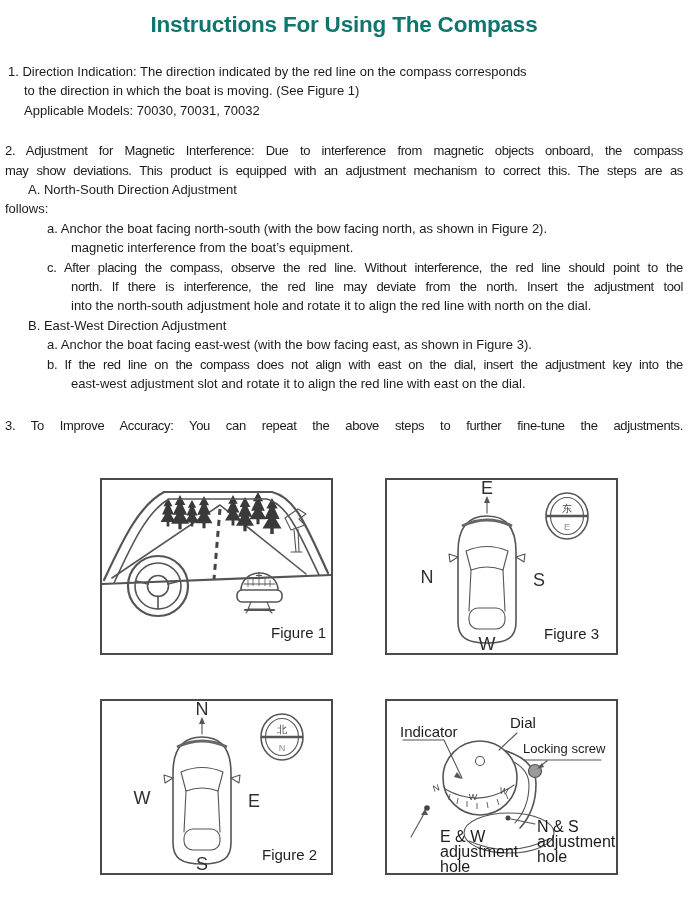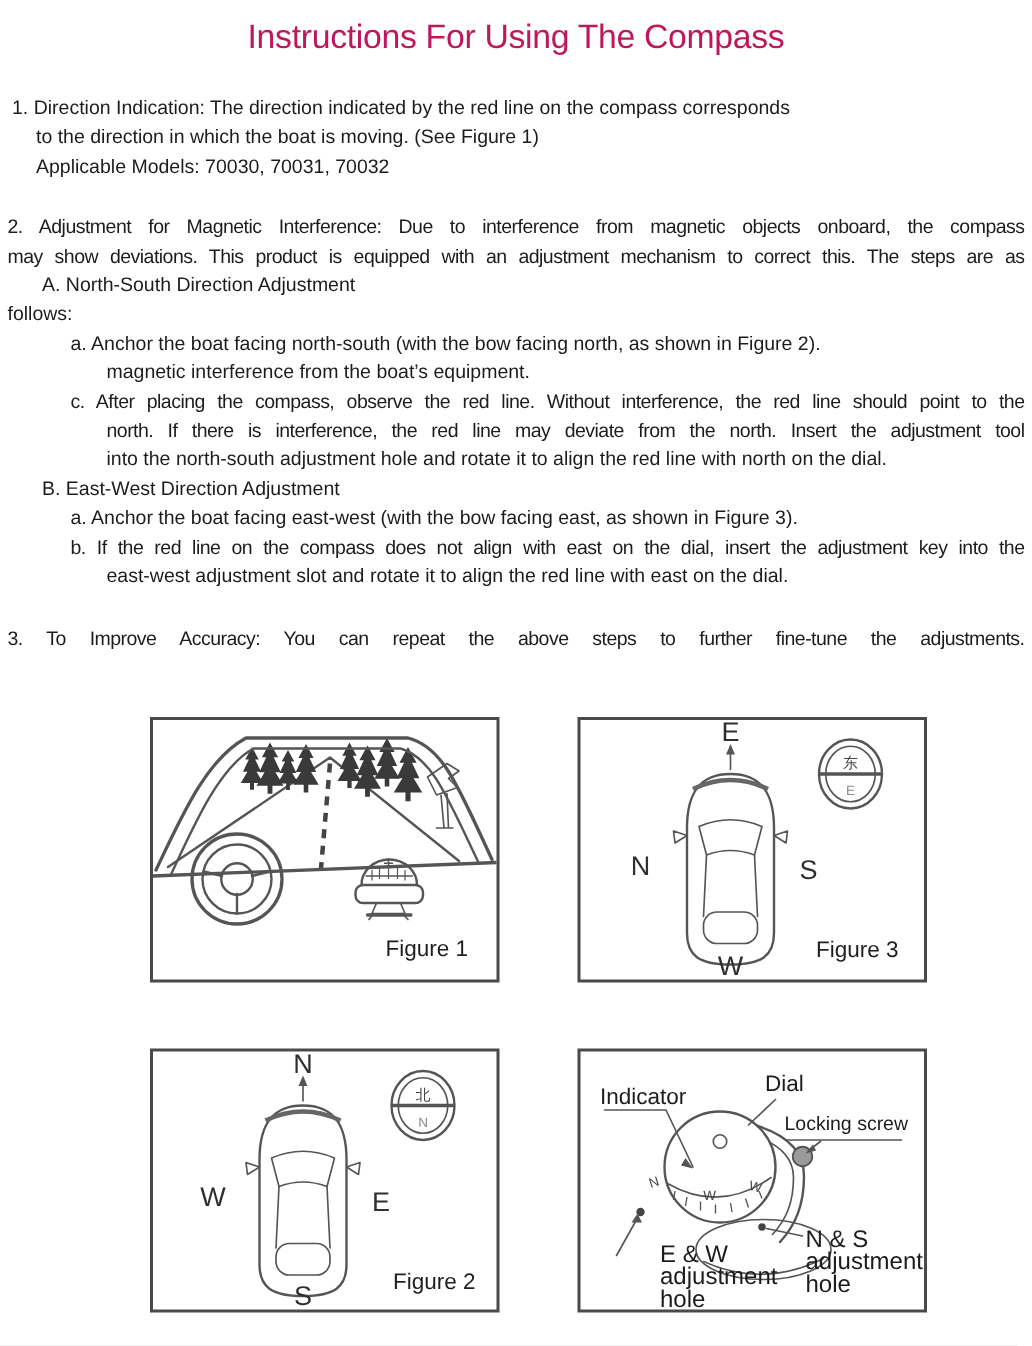--- a/index.html
+++ b/index.html
@@ -8,8 +8,8 @@
     font-family:"Liberation Sans",sans-serif;color:#1c1c1c;overflow:hidden;
   }
   .title{
-    margin:8px 0 0 0;text-align:center;font-weight:400;font-size:22.5px;line-height:33px;
-    letter-spacing:-0.2px;white-space:nowrap;color:#be185d;
+    margin:8px 0 0 0;text-align:center;font-weight:700;font-size:22.5px;line-height:33px;
+    letter-spacing:-0.2px;white-space:nowrap;color:#0f766e;
   }
   .tl{font-size:13px;line-height:19.4px;white-space:nowrap;}
   .stretch{

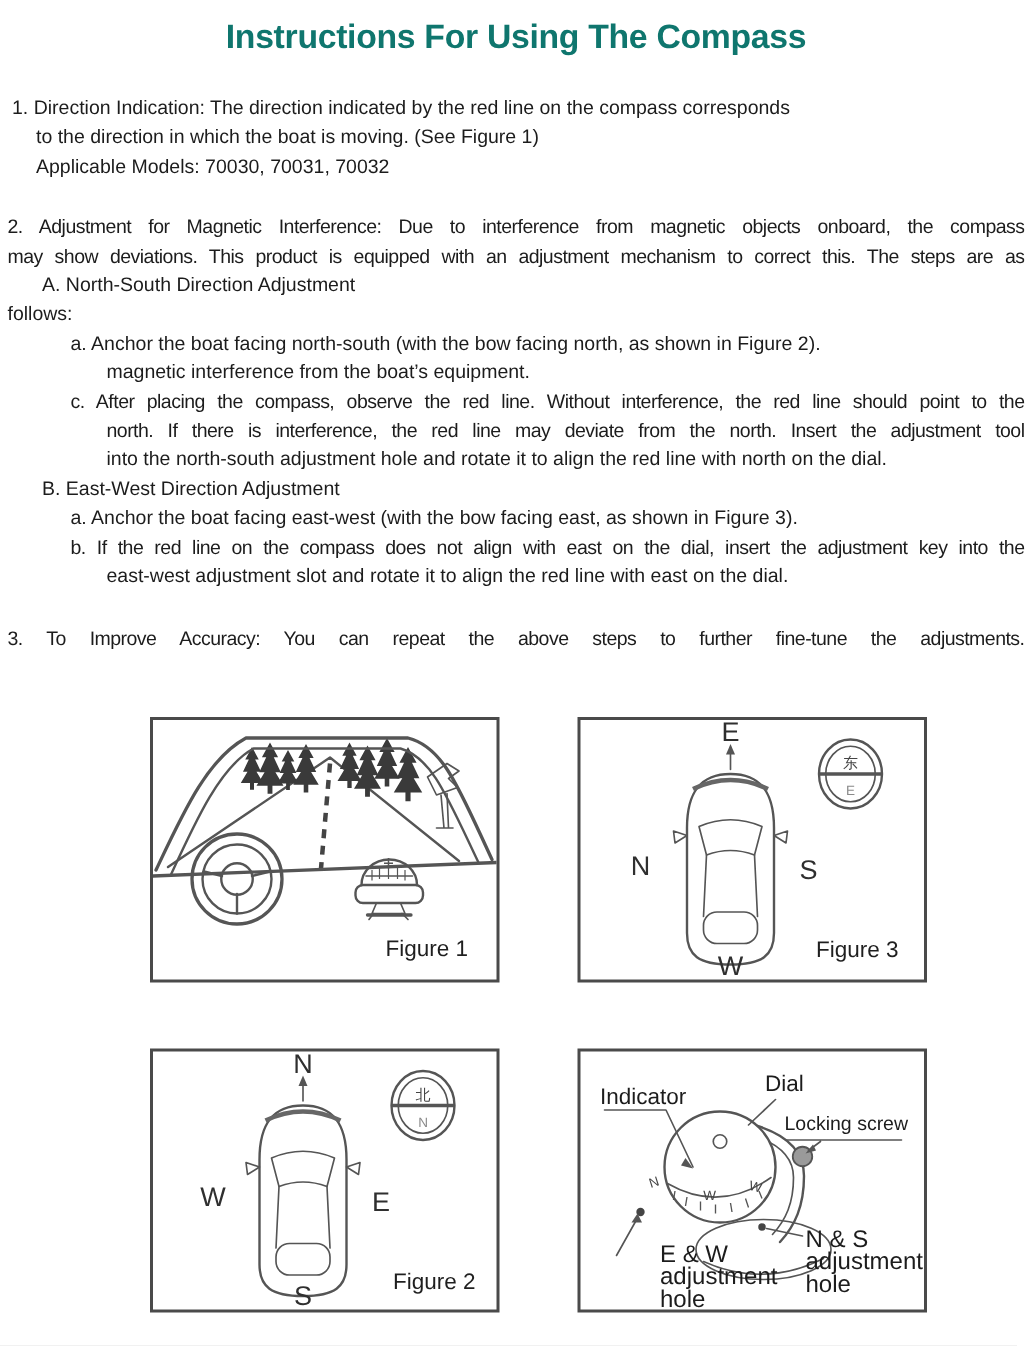--- a/index.html
+++ b/index.html
@@ -26,7 +26,7 @@
   #figbox4{left:385px;top:699px;height:176px;}
   .figbox svg{display:block;width:100%;height:100%;}
   .figcap{position:absolute;font-size:15px;line-height:17px;color:#1f1f1f;white-space:nowrap;}
-  .cap1{right:19px;bottom:12px;}
+  .cap1{right:5px;bottom:12px;}
   .cap2{right:14px;bottom:10px;}
   .cap3{right:17px;bottom:11px;}
   .figlabel{position:absolute;color:#1c1c1c;white-space:nowrap;}

